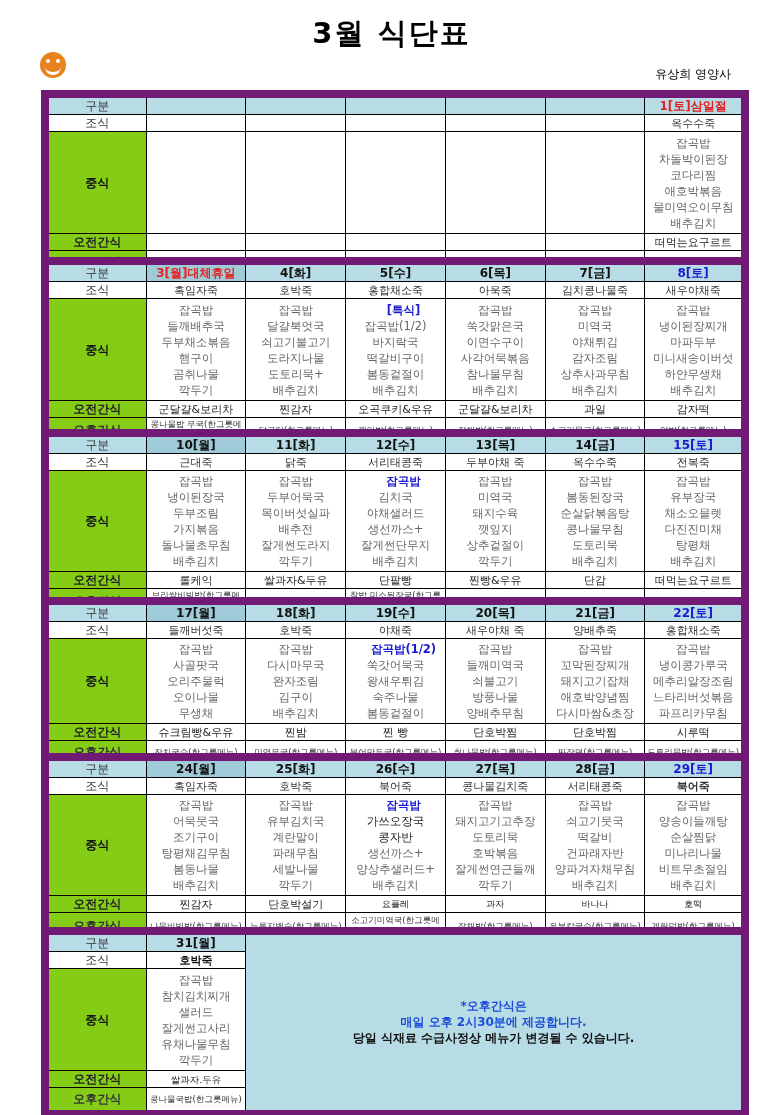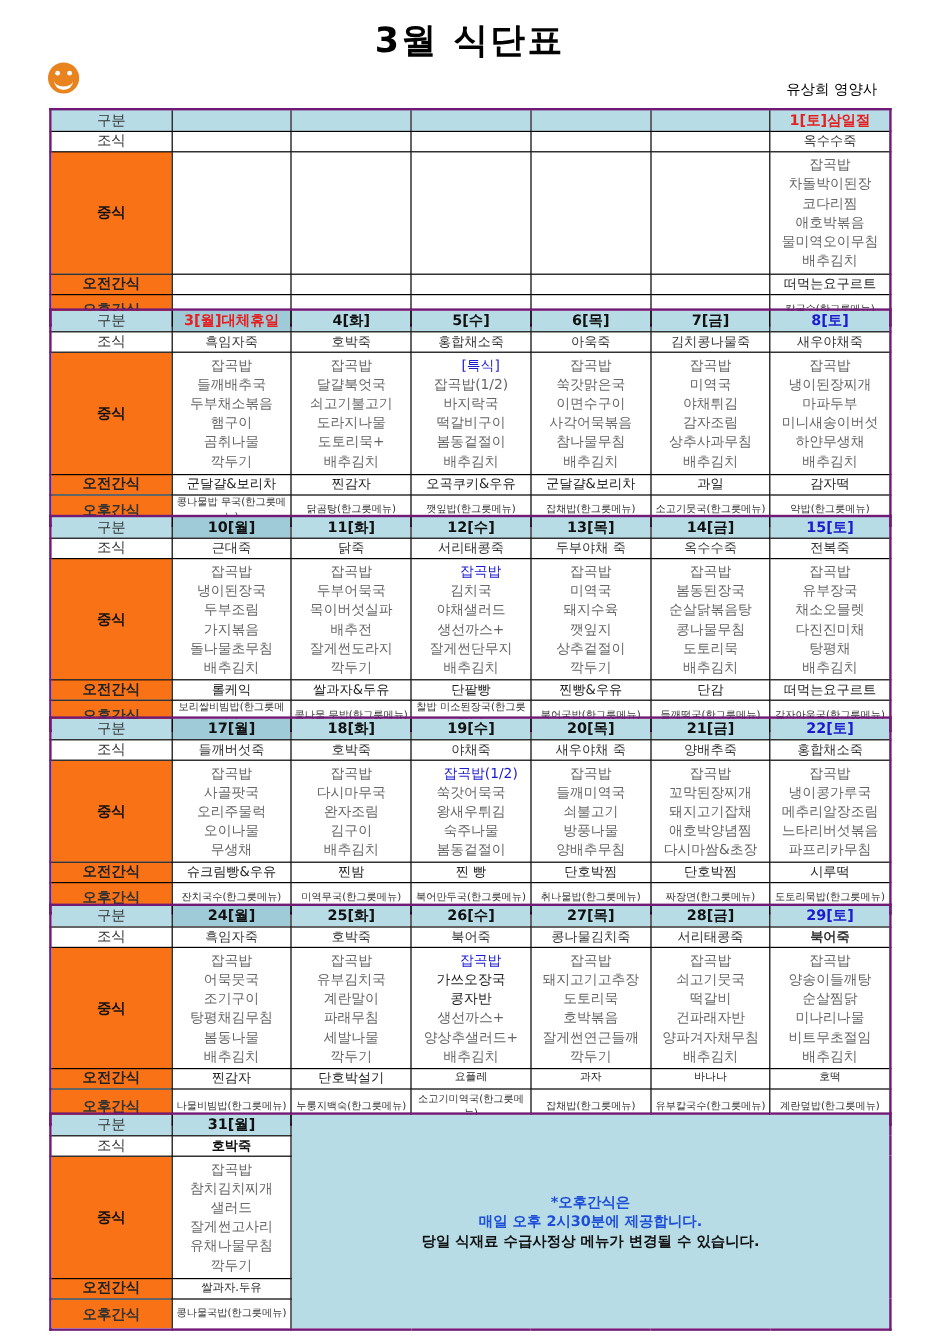--- a/index.html
+++ b/index.html
@@ -35,7 +35,7 @@
       border: 1px solid #000; text-align: center; vertical-align: middle; padding: 0 1px;
       line-height: 16px; overflow: hidden;
     }
-    table.menu { border: 2px solid #701a75; }
+    table.menu { border: 8px solid #701a75; }
     col.c0 { width: 101px; }
     col.cd { width: 99.8px; }
     tr.hdr td { background: #b7dce6; font-weight: bold; font-size: 12px; height: 18px; line-height: 16px; }

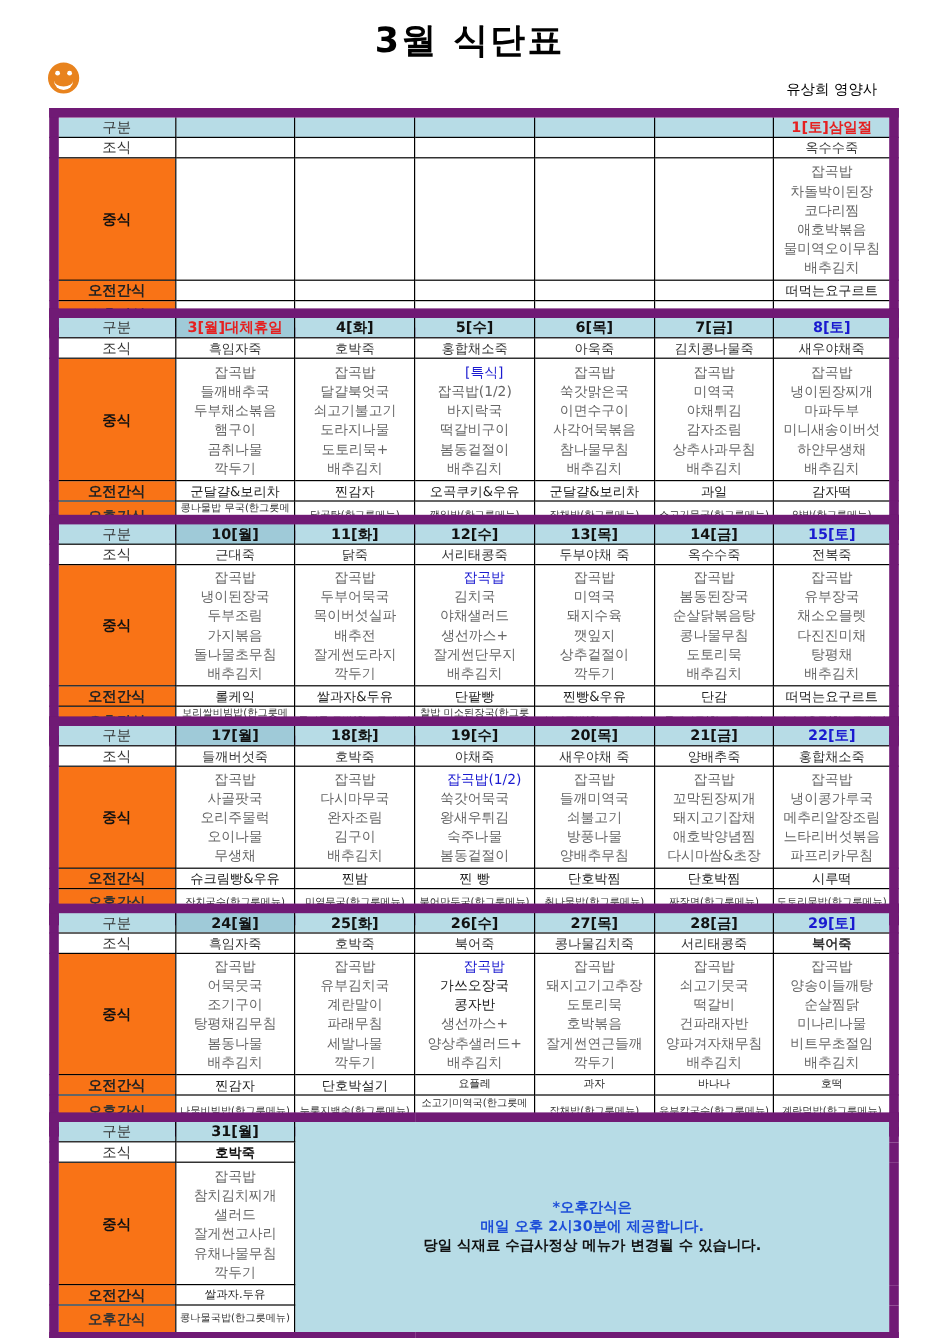--- a/index.html
+++ b/index.html
@@ -44,7 +44,7 @@
     tr.hdr td.holiday { color: #e52020; }
     tr.hdr td.sat { color: #1a1ad0; }
     td.lbl { background: #ffffff; font-weight: bold; font-size: 12px; color: #111; }
-    td.lbl.light { background: #f97316; }
+    td.lbl.light { background: #84cc16; }
     td.lbl.thin { font-weight: normal; color: #333; }
     tr.bf td { height: 17px; line-height: 15px; color: #333; }
     td.lunch { color: #666; font-size: 11.5px; line-height: 16.5px; }

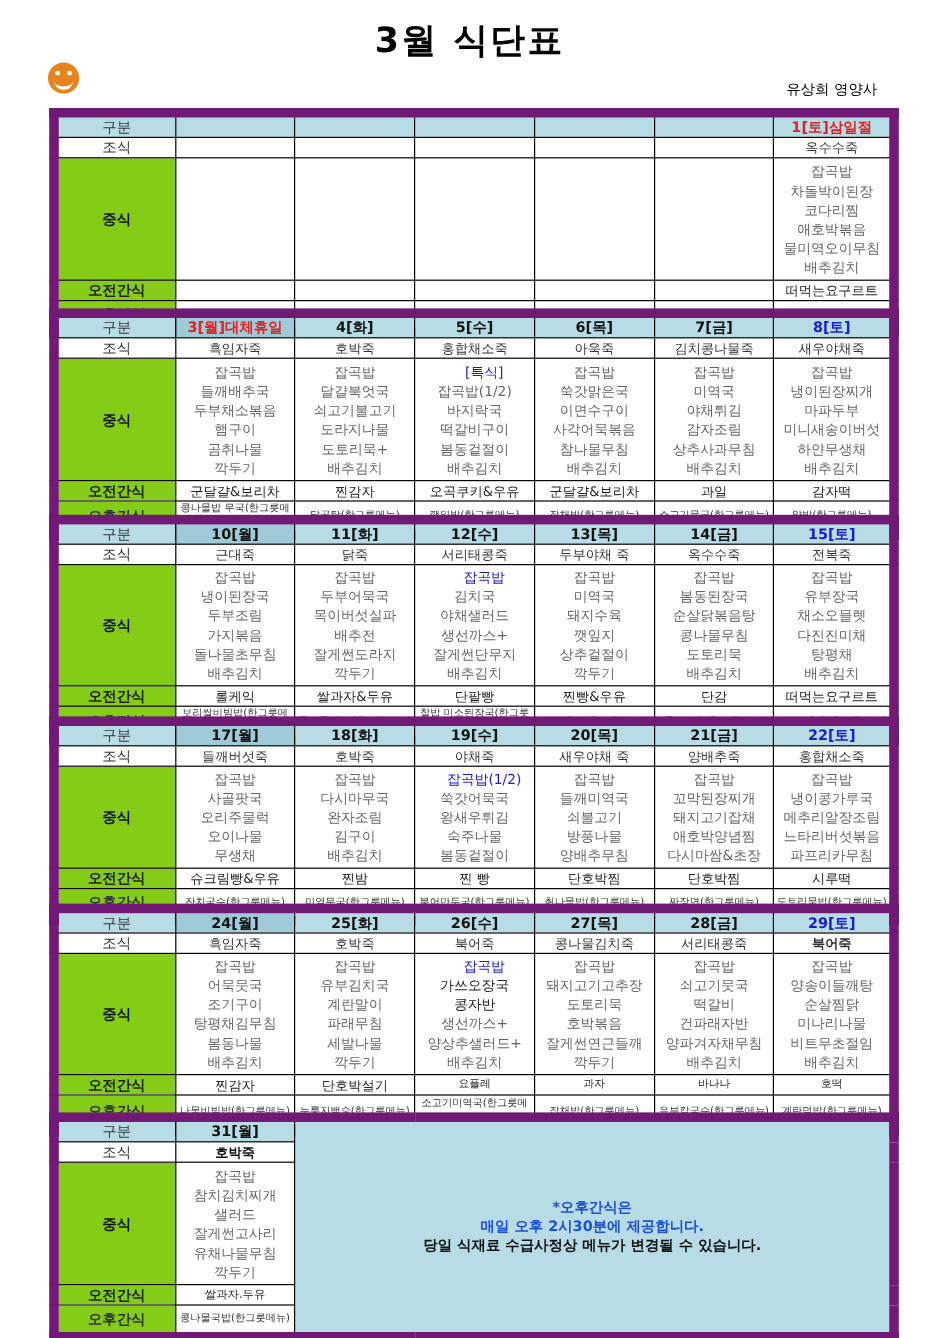--- a/index.html
+++ b/index.html
@@ -48,7 +48,7 @@
     td.lbl.thin { font-weight: normal; color: #333; }
     tr.bf td { height: 17px; line-height: 15px; color: #333; }
     td.lunch { color: #666; font-size: 11.5px; line-height: 16.5px; }
-    td.lunch .special { color: #1a1ad0; font-weight: normal; margin-left: 16px; }
+    td.lunch .special { color: #1a1ad0; font-weight: bold; margin-left: 16px; }
     td.lunch .dark { color: #222; }
     tr.am td { height: 17px; line-height: 15px; color: #222; }
     tr.pm td { height: 26px; font-size: 8.5px; line-height: 12px; color: #333; }

